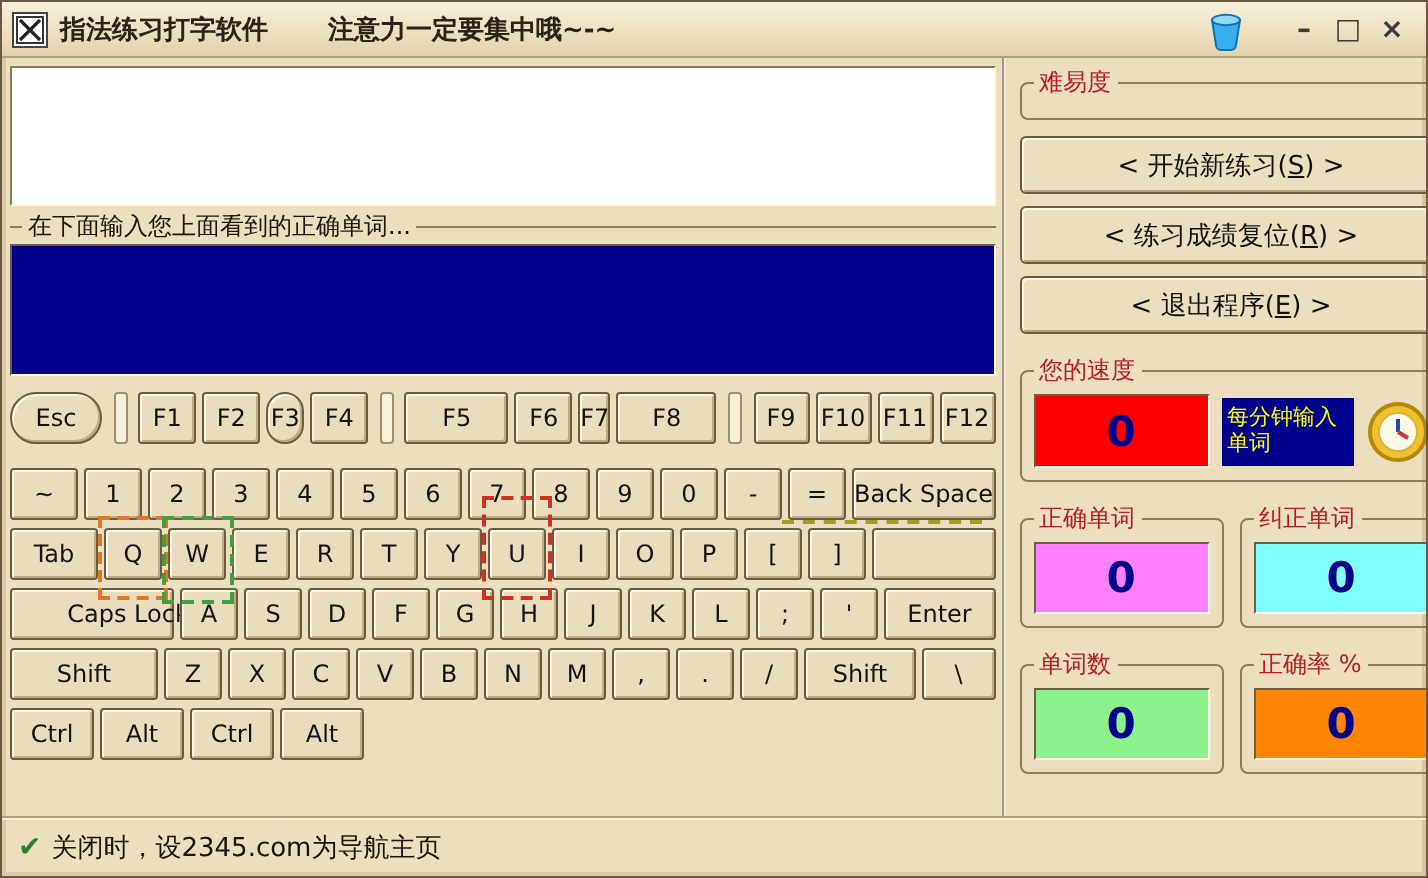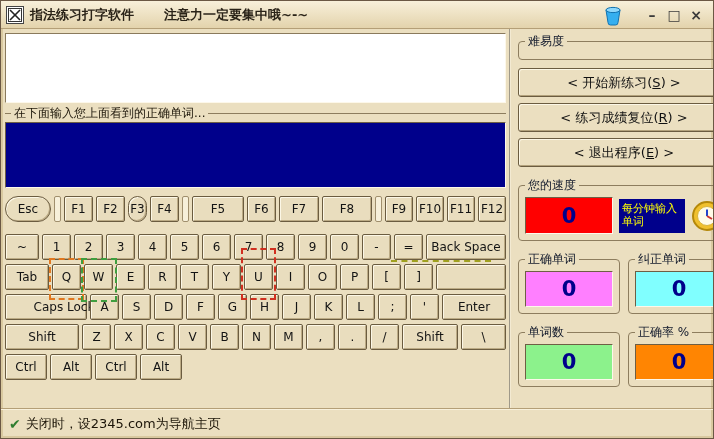--- a/index.html
+++ b/index.html
@@ -73,7 +73,7 @@
     border-left: 2px groove #f3ead2; display: flex; flex-direction: column;
   }
   fieldset.gb { border: 1px solid #8d7d5e; border-radius: 4px; padding: 3px 6px 6px 6px; }
-  fieldset.gb legend { font-size: 12px; color: #0f172a; padding: 0 3px; }
+  fieldset.gb legend { font-size: 12px; color: #b91c1c; padding: 0 3px; }
   .difficulty .radios { display: flex; justify-content: space-between; padding: 1px 2px 2px 2px; }
   .radio { display: inline-flex; align-items: center; gap: 3px; font-size: 12px; cursor: pointer; }
   .radio-circle { width: 11px; height: 11px; border-radius: 50%; background: #fff;

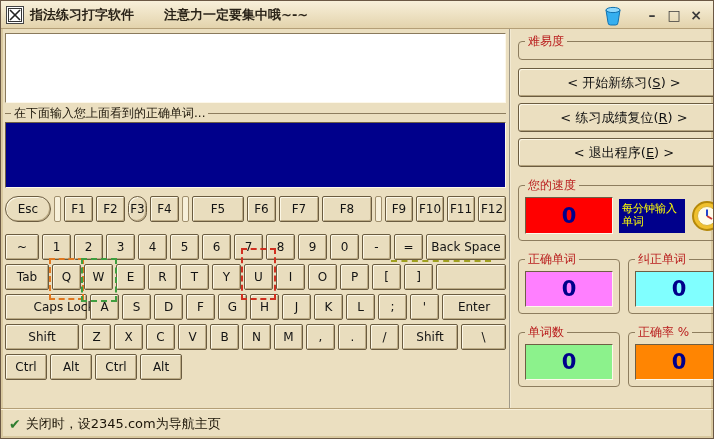--- a/index.html
+++ b/index.html
@@ -162,7 +162,7 @@
             <div class="kb-sep"></div>
             <div class="kb-key" style="width: 52px;">F5</div>
             <div class="kb-key" style="width: 29px;">F6</div>
-            <div class="kb-key" style="width: 40px;">F7</div>
+            <div class="kb-key" style="width: 16px;">F7</div>
             <div class="kb-key" style="width: 50px;">F8</div>
             <div class="kb-sep"></div>
             <div class="kb-key" style="width: 28px;">F9</div>

